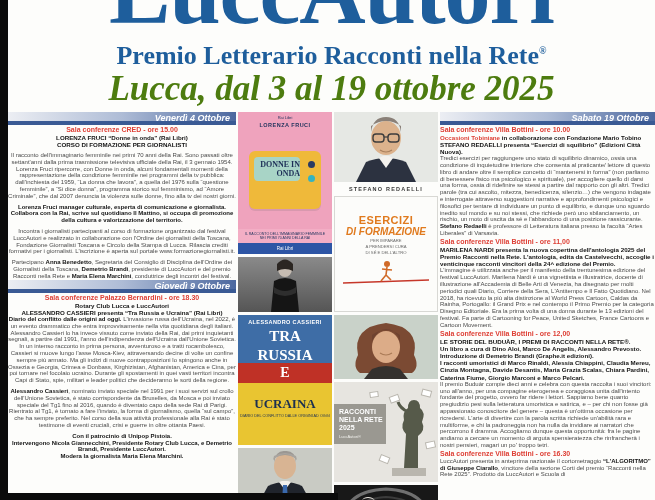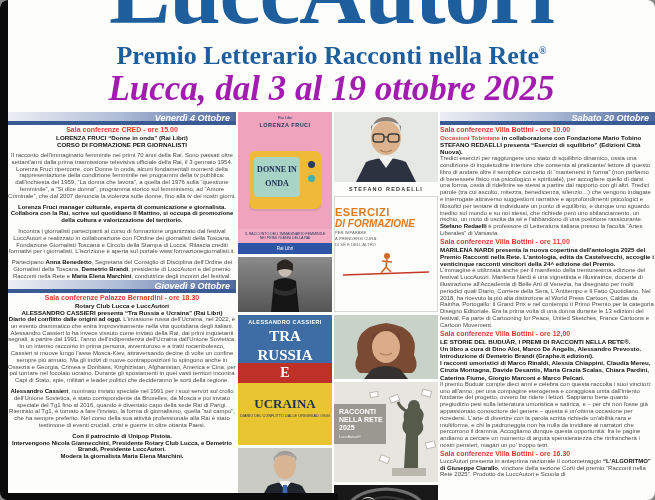--- a/index.html
+++ b/index.html
@@ -6,7 +6,7 @@
   .page{
     position:relative;width:655px;height:500px;margin:0 auto;
     background:#fdfdfb;overflow:hidden;
-    font-family:"Liberation Sans", sans-serif;color:#3a3a3a;border-radius:8px;
+    font-family:"Liberation Sans", sans-serif;color:#3a3a3a;
   }
   .edge-left{position:absolute;left:0;top:0;width:8px;height:500px;background:#0b0b0b;}
   .edge-bottom{position:absolute;left:0;bottom:0;width:338px;height:7px;background:#0b0b0b;}

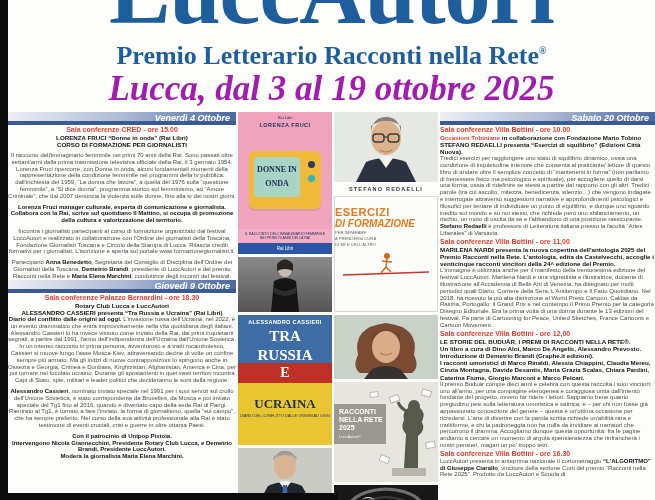--- a/index.html
+++ b/index.html
@@ -25,7 +25,7 @@
   }
   .m-sub sup{font-size:10px;}
   .m-dates{
-    font-family:"Liberation Serif", serif;font-weight:bold;font-style:italic;color:#a21caf;
+    font-family:"Liberation Serif", serif;font-weight:bold;font-style:italic;color:#4d7c0f;
     font-size:35px;line-height:37px;margin-top:1px;
   }
 

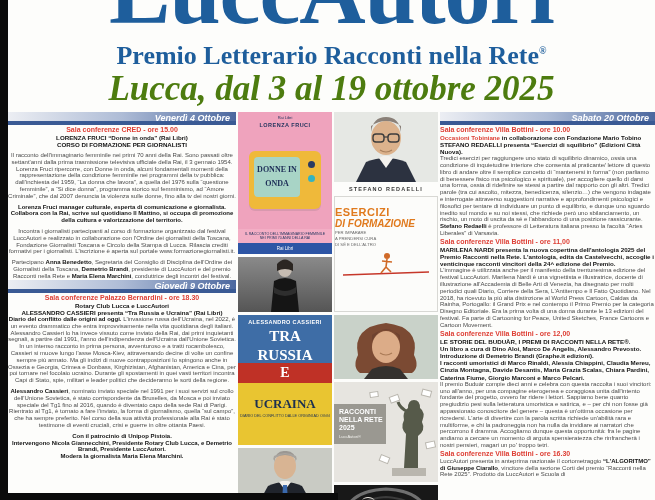--- a/index.html
+++ b/index.html
@@ -281,7 +281,7 @@
       </div>
 
       <div class="col-t2">
-        <div class="daybar">Sabato 20 Ottobre</div>
+        <div class="daybar">Sabato 19 Ottobre</div>
 
         <div class="sec">
           <div class="venue">Sala conferenze Villa Bottini - ore 10.00</div>

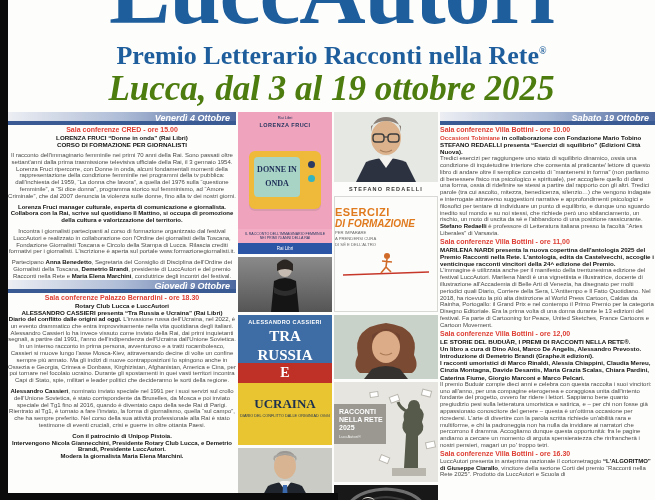--- a/index.html
+++ b/index.html
@@ -65,9 +65,9 @@
   .cd-author{font-size:5.5px;font-weight:bold;color:#23355e;text-align:center;letter-spacing:.5px;padding:2px 0 3px;}
   .cd-tvwrap{flex:1;display:flex;align-items:center;justify-content:center;}
   .cd-tv{width:72px;height:58px;background:#efb93a;border-radius:6px;position:relative;box-shadow:0 2px 0 #d898ae;}
-  .cd-screen{position:absolute;left:5px;top:6px;width:46px;height:40px;background:#a8d4c6;border-radius:4px;
-    display:flex;align-items:center;justify-content:center;text-align:center;
-    font-family:"Liberation Serif", serif;font-weight:bold;color:#1d2e57;font-size:8px;line-height:14px;}
+  .cd-screen{position:absolute;left:5px;top:6px;width:46px;height:24px;background:#a8d4c6;border-radius:4px;
+    display:flex;align-items:center;justify-content:center;text-align:right;
+    font-family:"Liberation Serif", serif;font-weight:bold;color:#1d2e57;font-size:8px;line-height:9px;}
   .cd-knob{position:absolute;right:6px;width:7px;height:7px;border-radius:50%;background:#2a3b63;}
   .cd-k1{top:10px;} .cd-k2{top:24px;background:#34b3c0;}
   .cd-tag{font-size:3.6px;color:#23355e;text-align:center;padding:3px 6px;background:#f3aec5;}

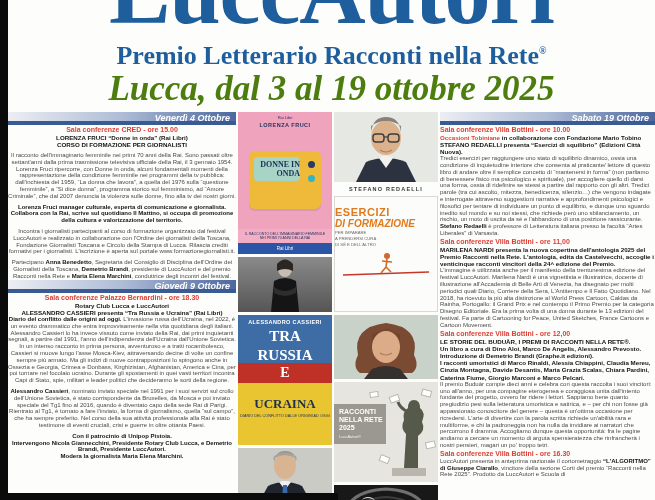--- a/index.html
+++ b/index.html
@@ -84,7 +84,7 @@
   .cr-sub{font-size:3.8px;margin-top:3px;color:#203455;}
 
   
-  .cov-squil{height:116px;background:#fcfcfa;border:1px solid #d8d8d4;box-sizing:border-box;padding-top:10px;}
+  .cov-squil{height:116px;background:#fcfcfa;border:1px solid #d8d8d4;box-sizing:border-box;text-align:center;padding-top:18px;}
   .cs-t1{color:#e07a1e;font-weight:bold;font-size:11px;line-height:11px;letter-spacing:.5px;}
   .cs-t2{color:#e07a1e;font-weight:bold;font-style:italic;font-size:10px;line-height:11px;}
   .cs-s{font-size:4.2px;color:#6a6a6a;line-height:5.4px;margin-top:1px;}

